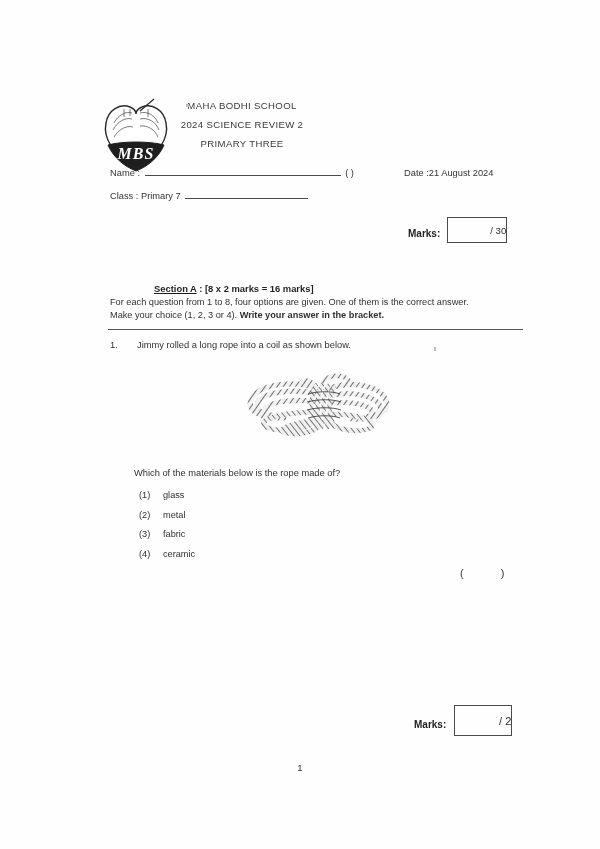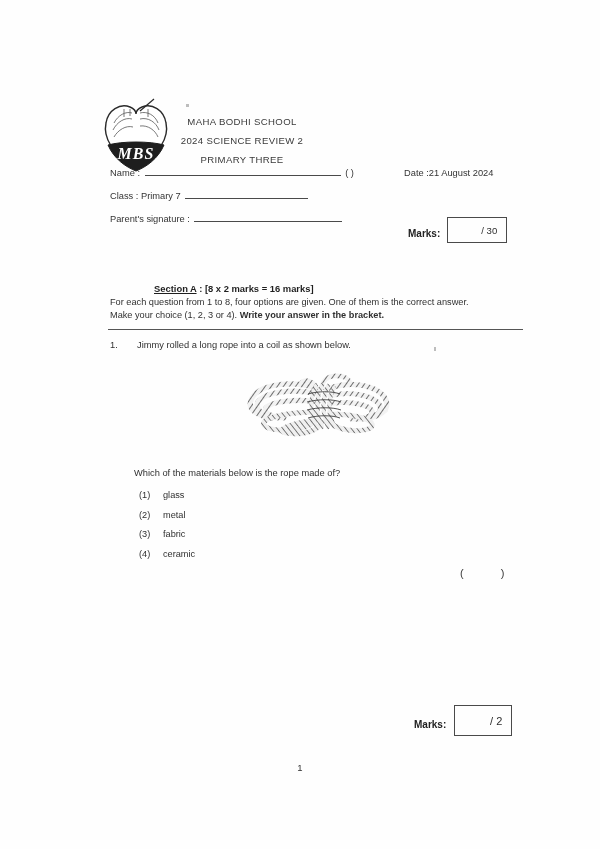--- a/index.html
+++ b/index.html
@@ -29,7 +29,6 @@
     top: 96px;
     width: 484px;
     text-align: center;
-    margin-top: 16px;
   }
   .header-line {
     font-size: 9.6px;

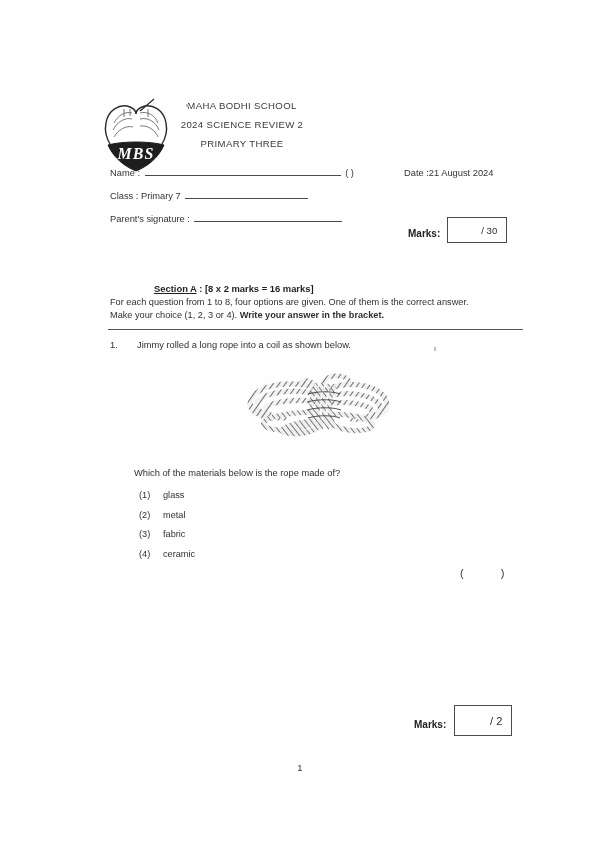--- a/index.html
+++ b/index.html
@@ -283,10 +283,6 @@
     </div>
 
 
-    <div class="frow">
-      <span class="flabel">Parent's signature :</span>
-      <span class="fline" style="width:148px"></span>
-    </div>
 
   </div>
 

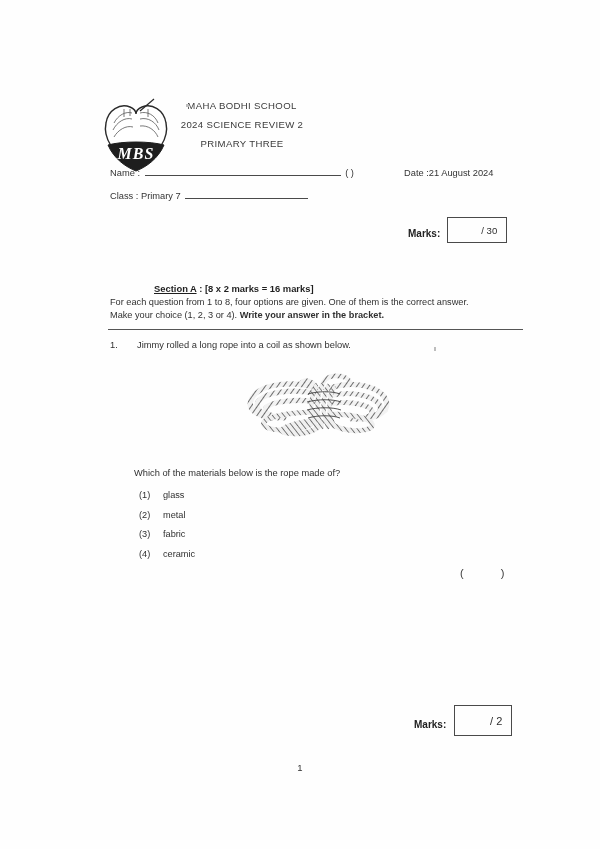--- a/index.html
+++ b/index.html
@@ -109,7 +109,6 @@
     align-items: center;
     justify-content: flex-end;
     box-sizing: border-box;
-    padding-right: 9px;
     font-size: 9.6px;
     color: #2e2e2e;
   }

